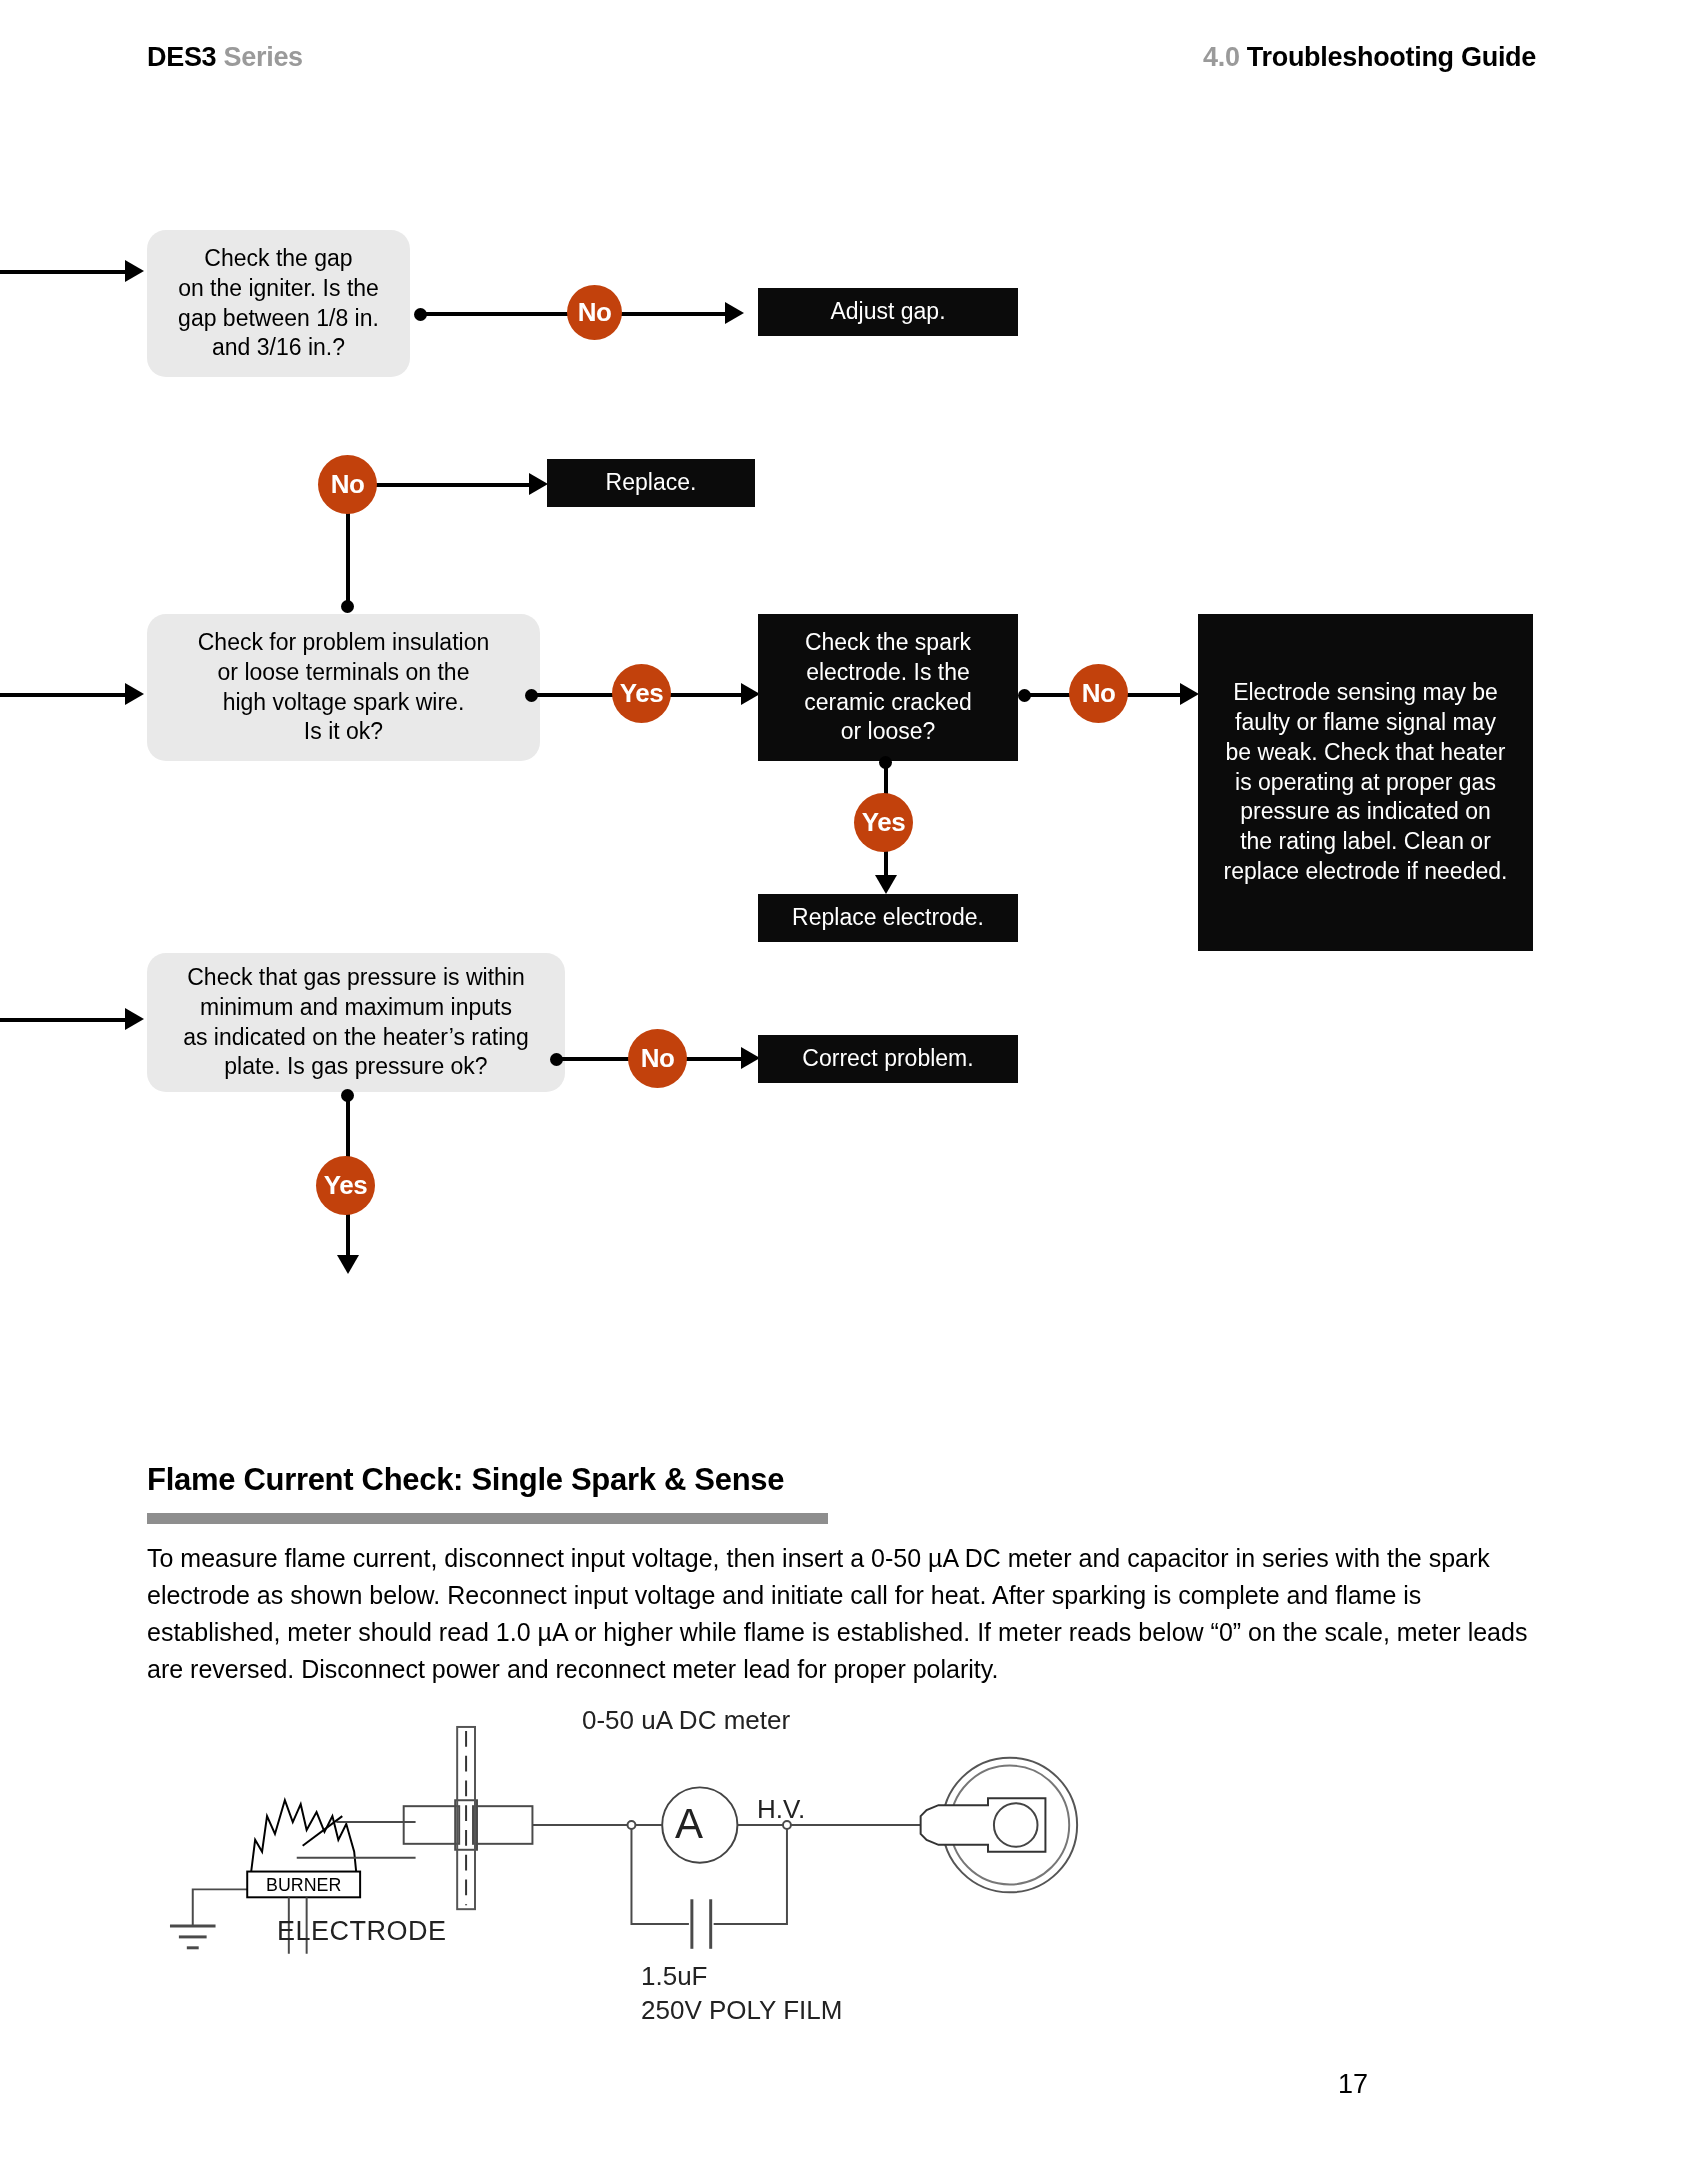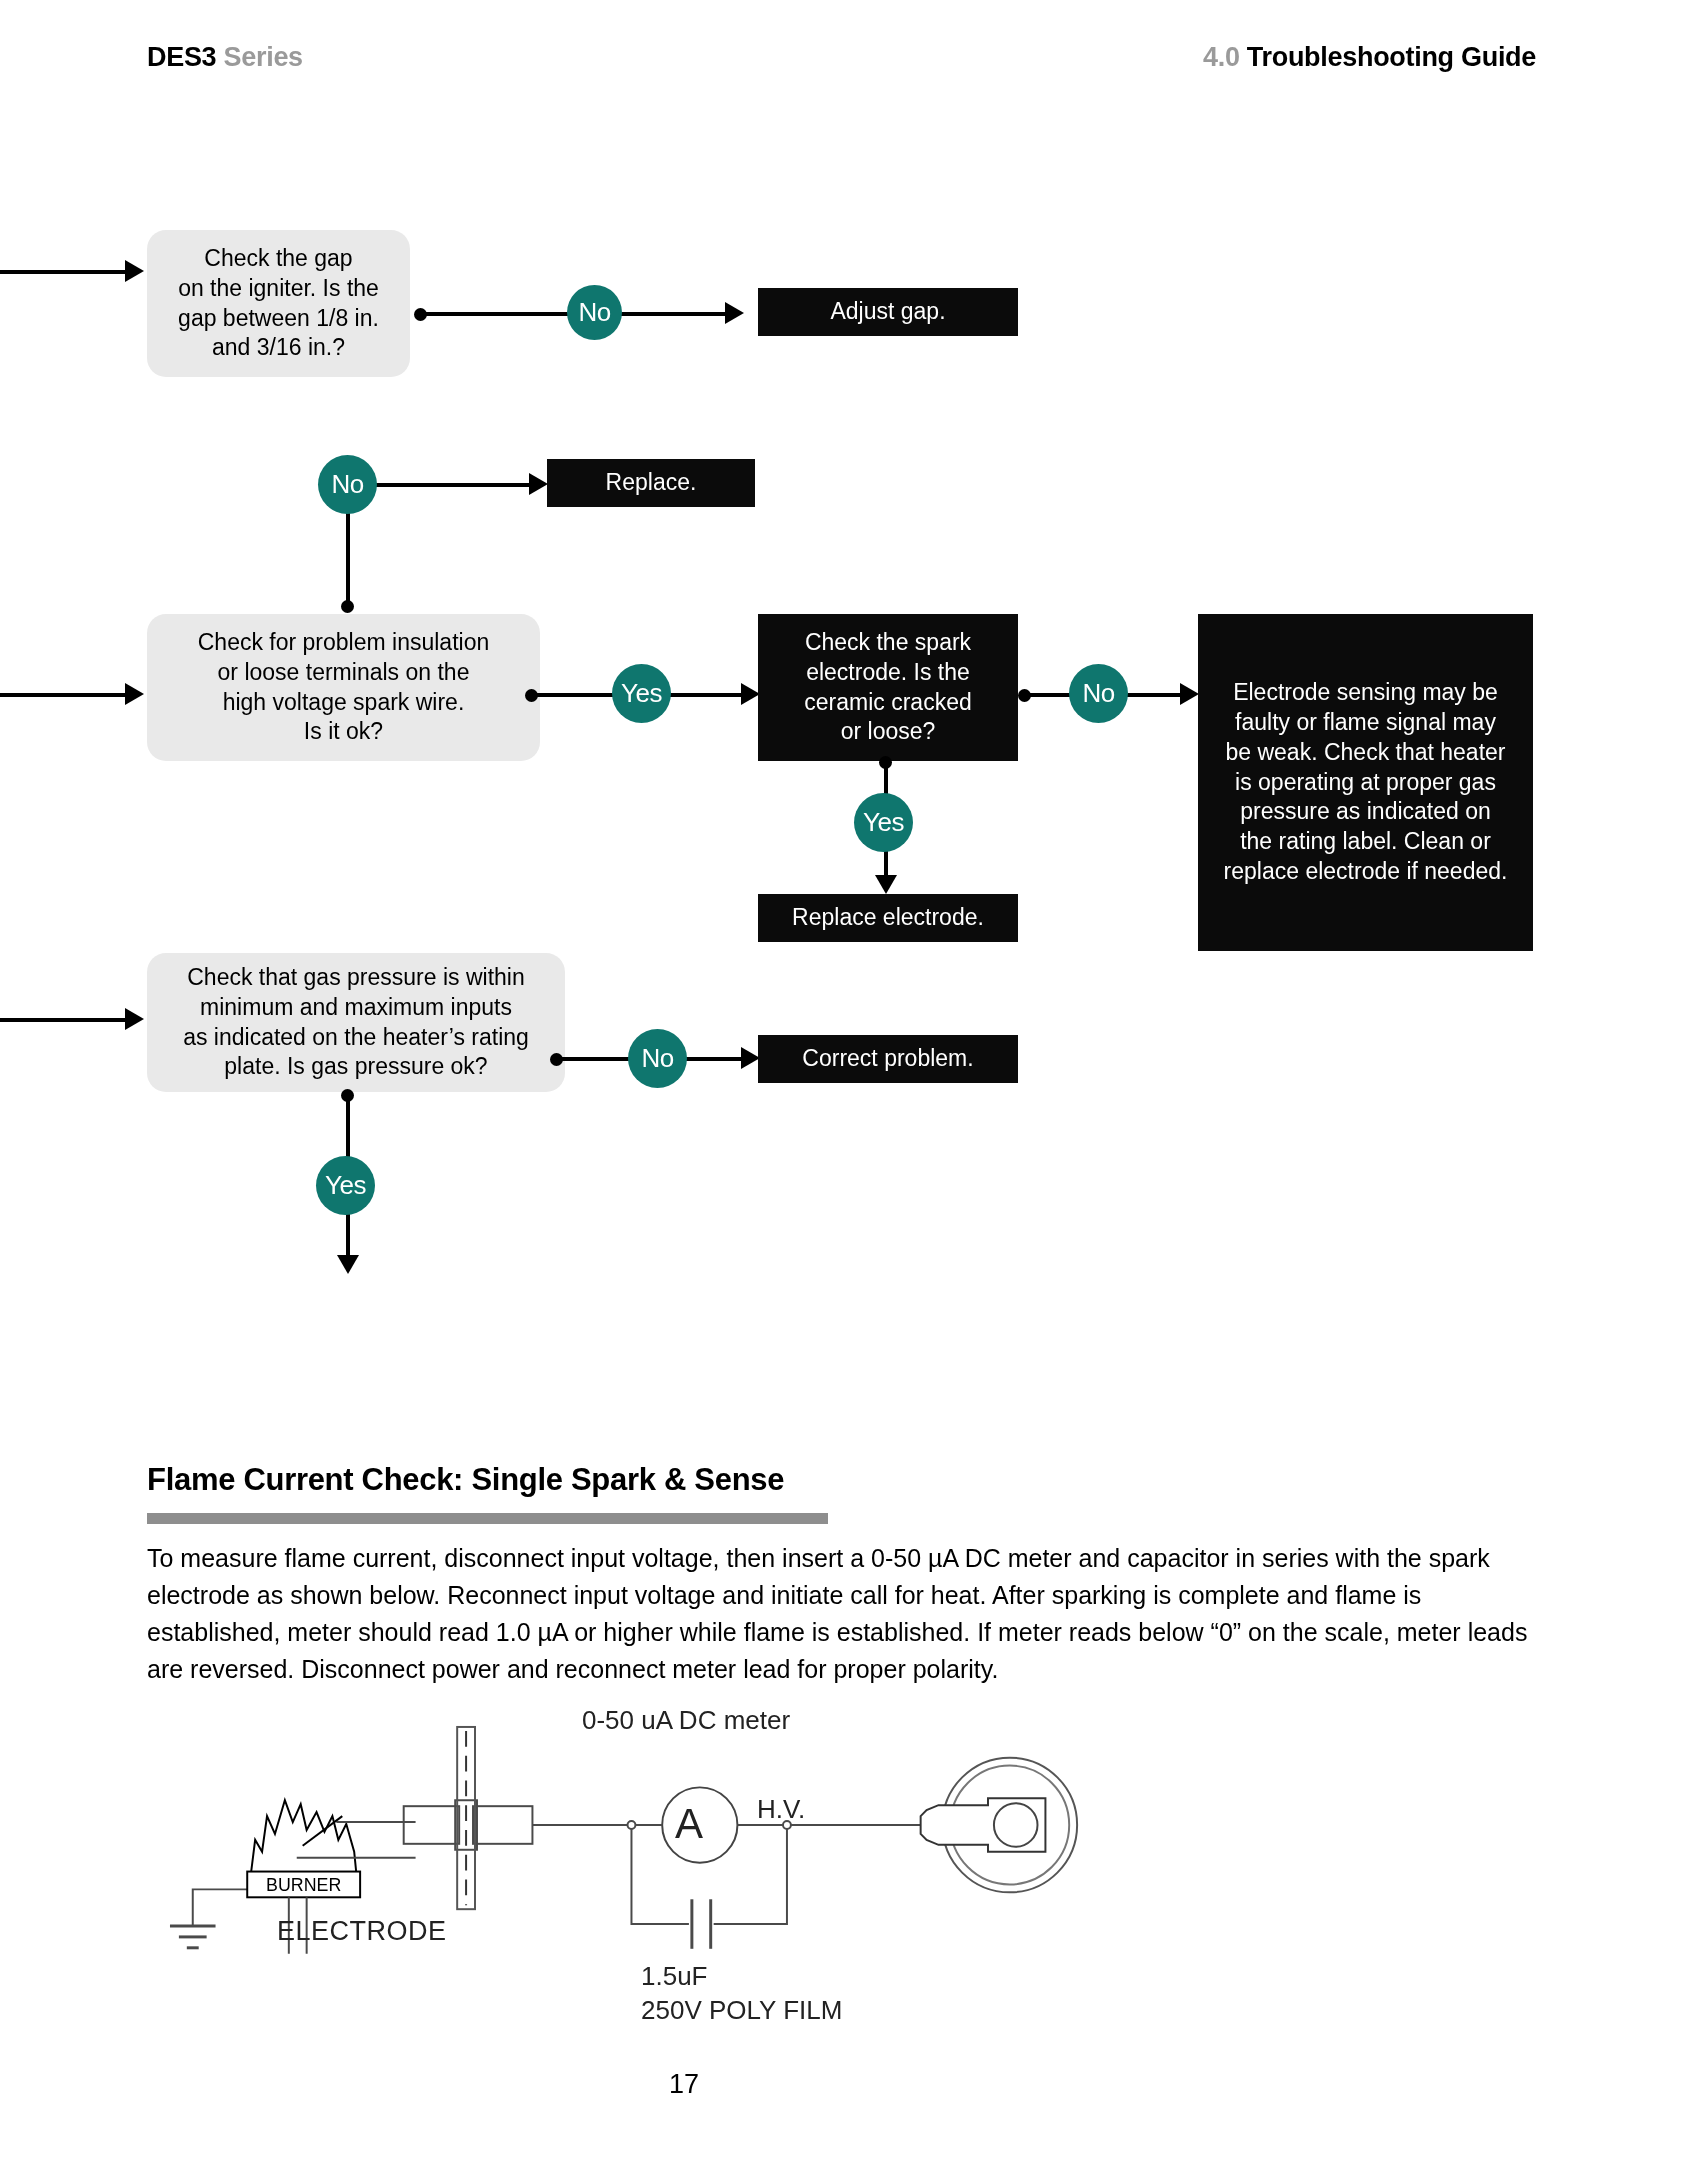--- a/index.html
+++ b/index.html
@@ -50,11 +50,11 @@
   }
   .pill {
     position:absolute;
-    background:#0f766e;
+    background:#c2410c;
     color:#fff;
     border-radius:50%;
     display:flex; align-items:center; justify-content:center;
-    font-size:26px; font-weight:normal;
+    font-size:26px; font-weight:bold;
     letter-spacing:-0.5px;
     z-index:5;
   }

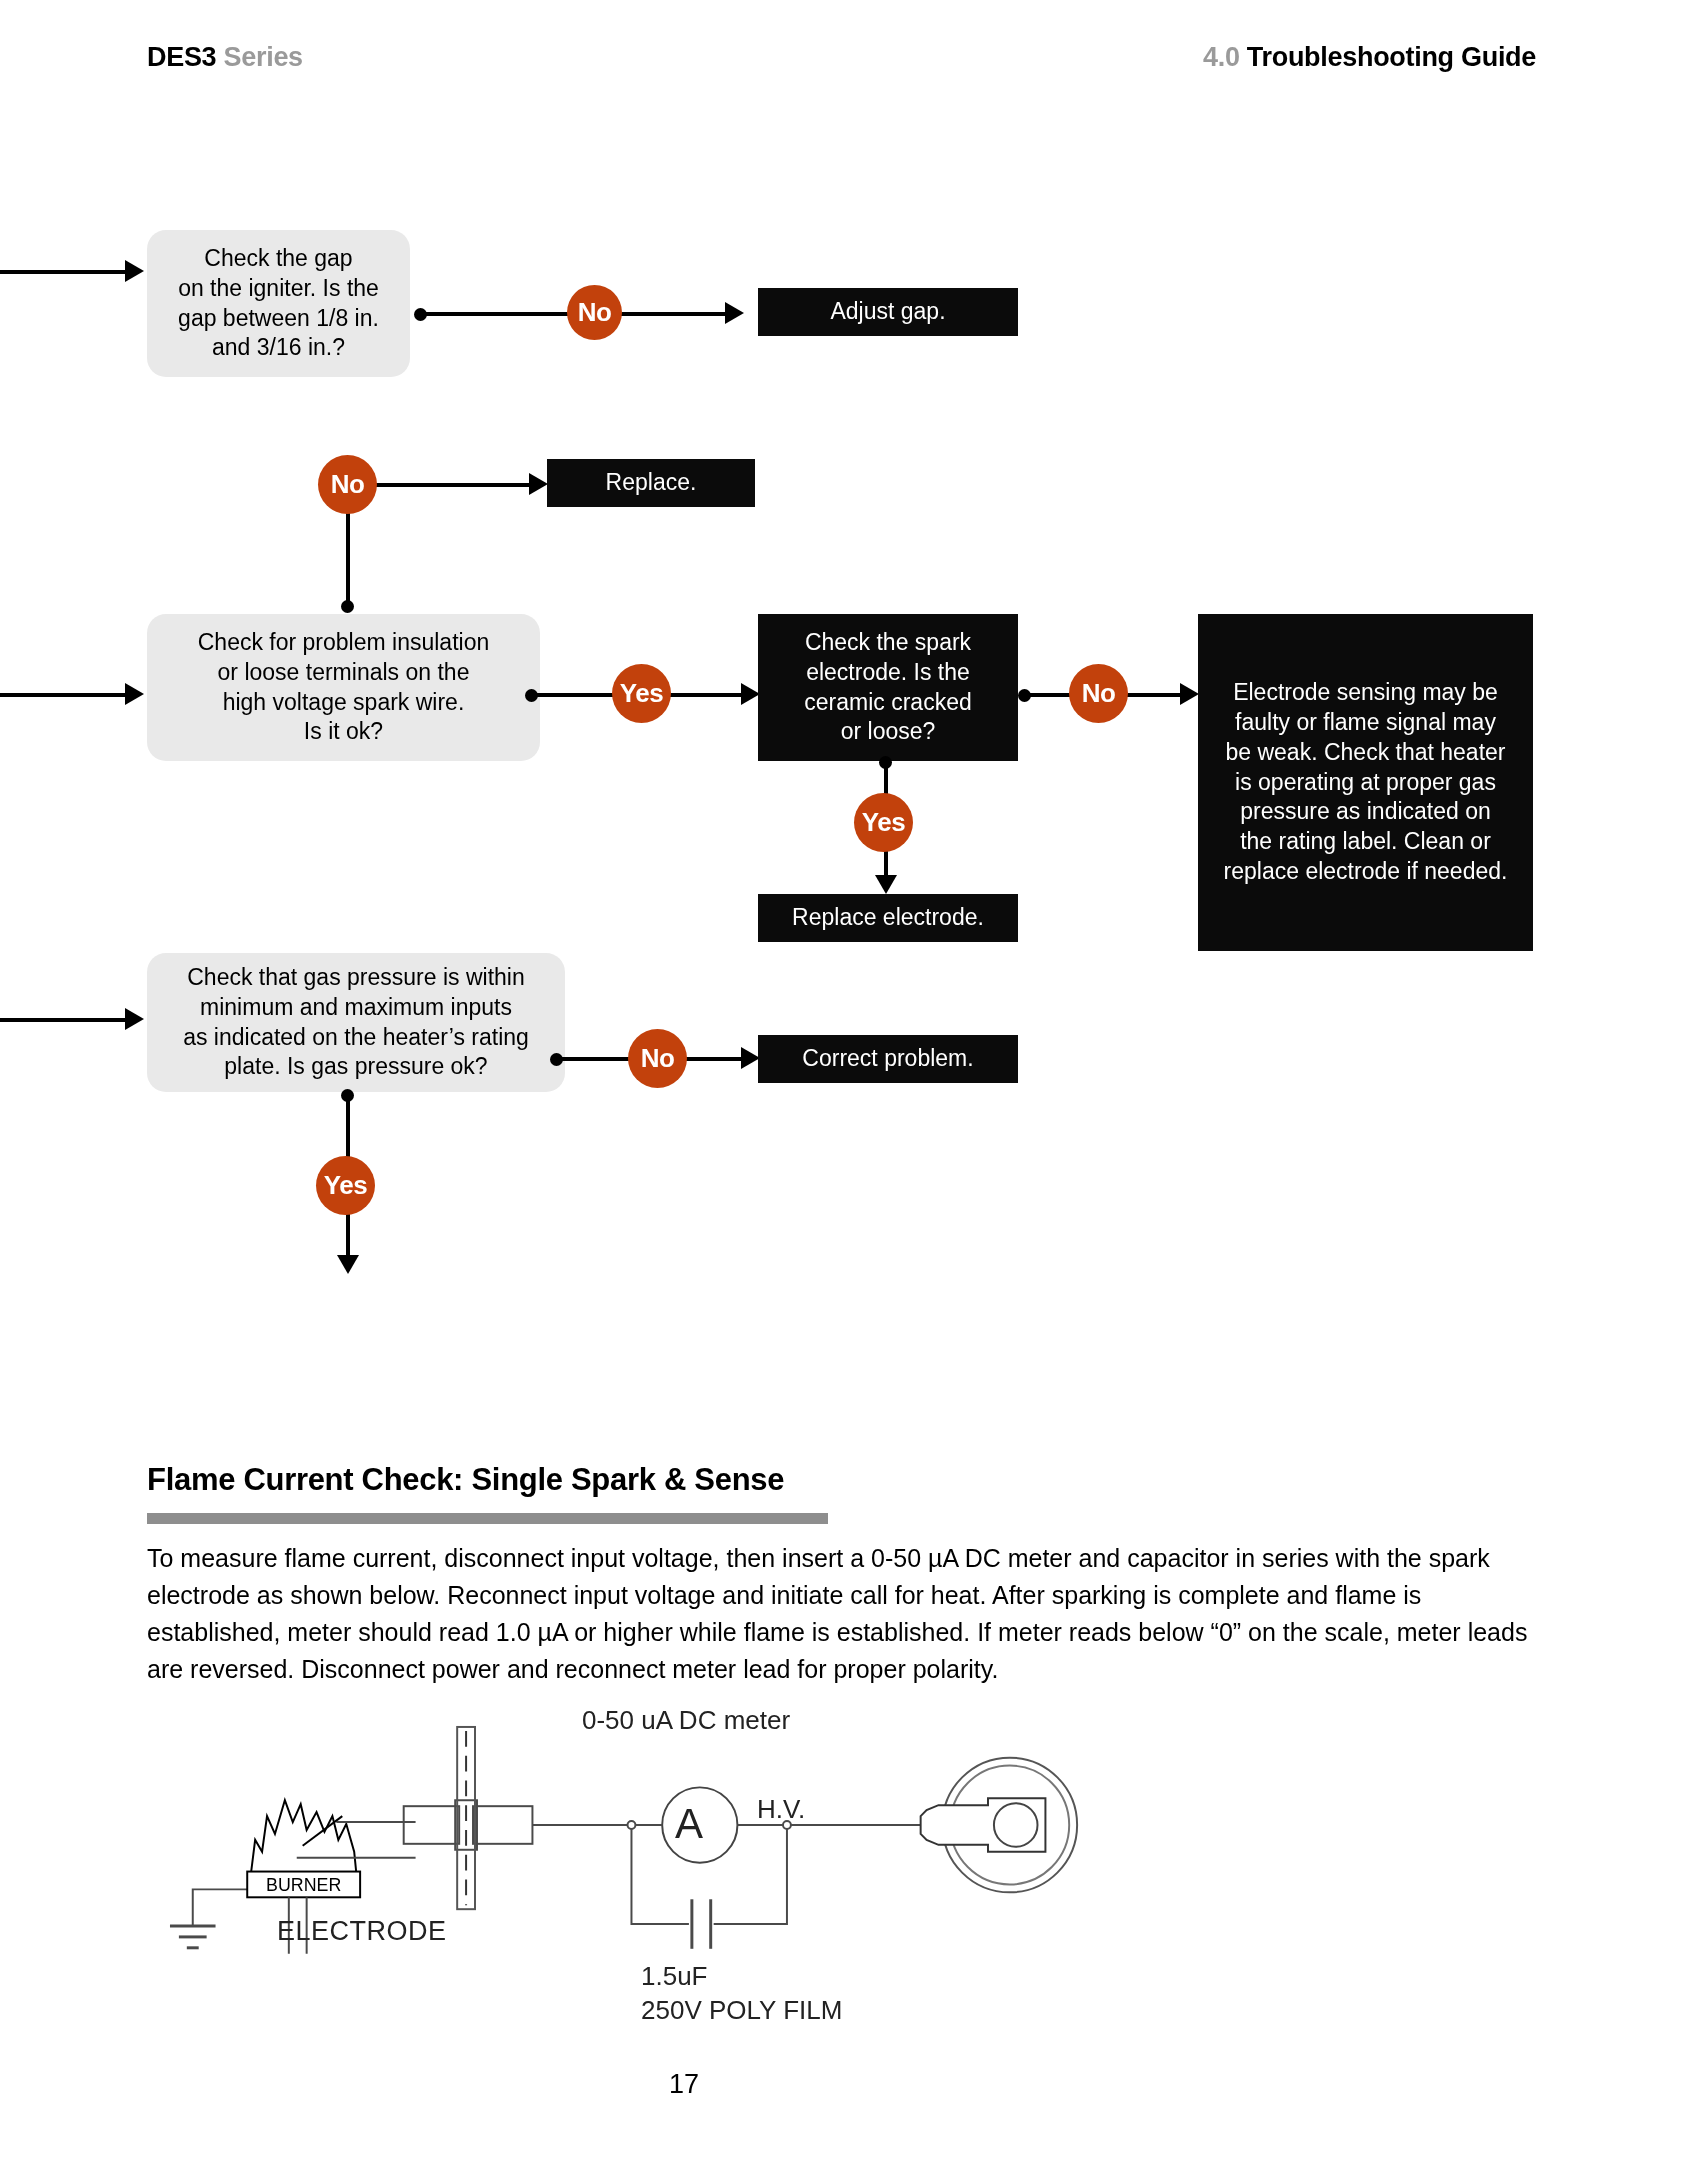--- a/index.html
+++ b/index.html
@@ -87,7 +87,7 @@
   .cir-label { position:absolute; font-size:24px; color:#222; font-family:"Liberation Sans", sans-serif; }
 
   
-  .pgnum { position:absolute; left:0; top:2069px; width:1368px; text-align:center; font-size:27px; }
+  .pgnum { position:absolute; left:0; top:2069px; width:1368px; text-align:right; font-size:27px; }
 </style>
 </head>
 <body>

